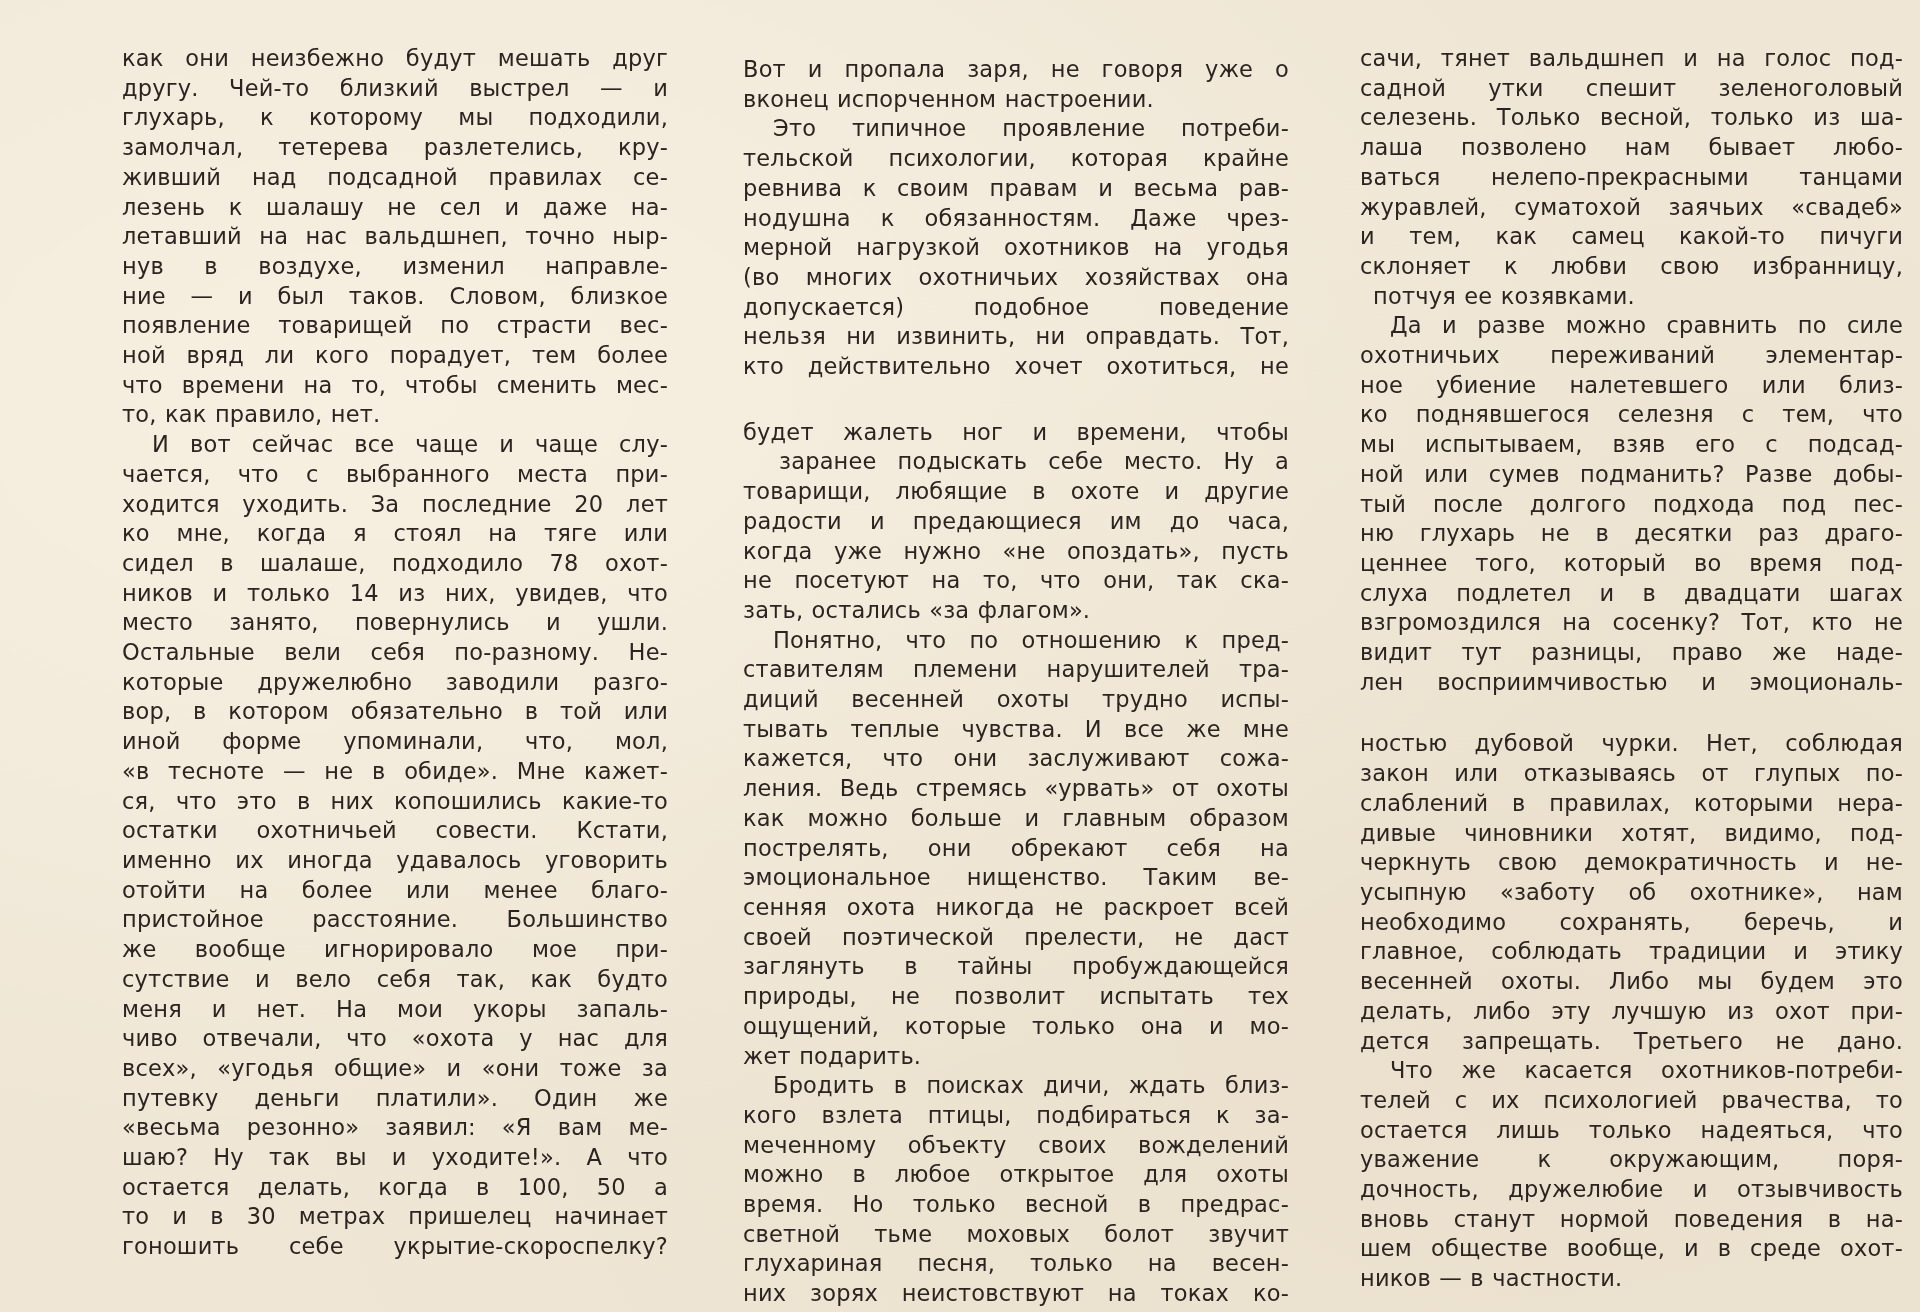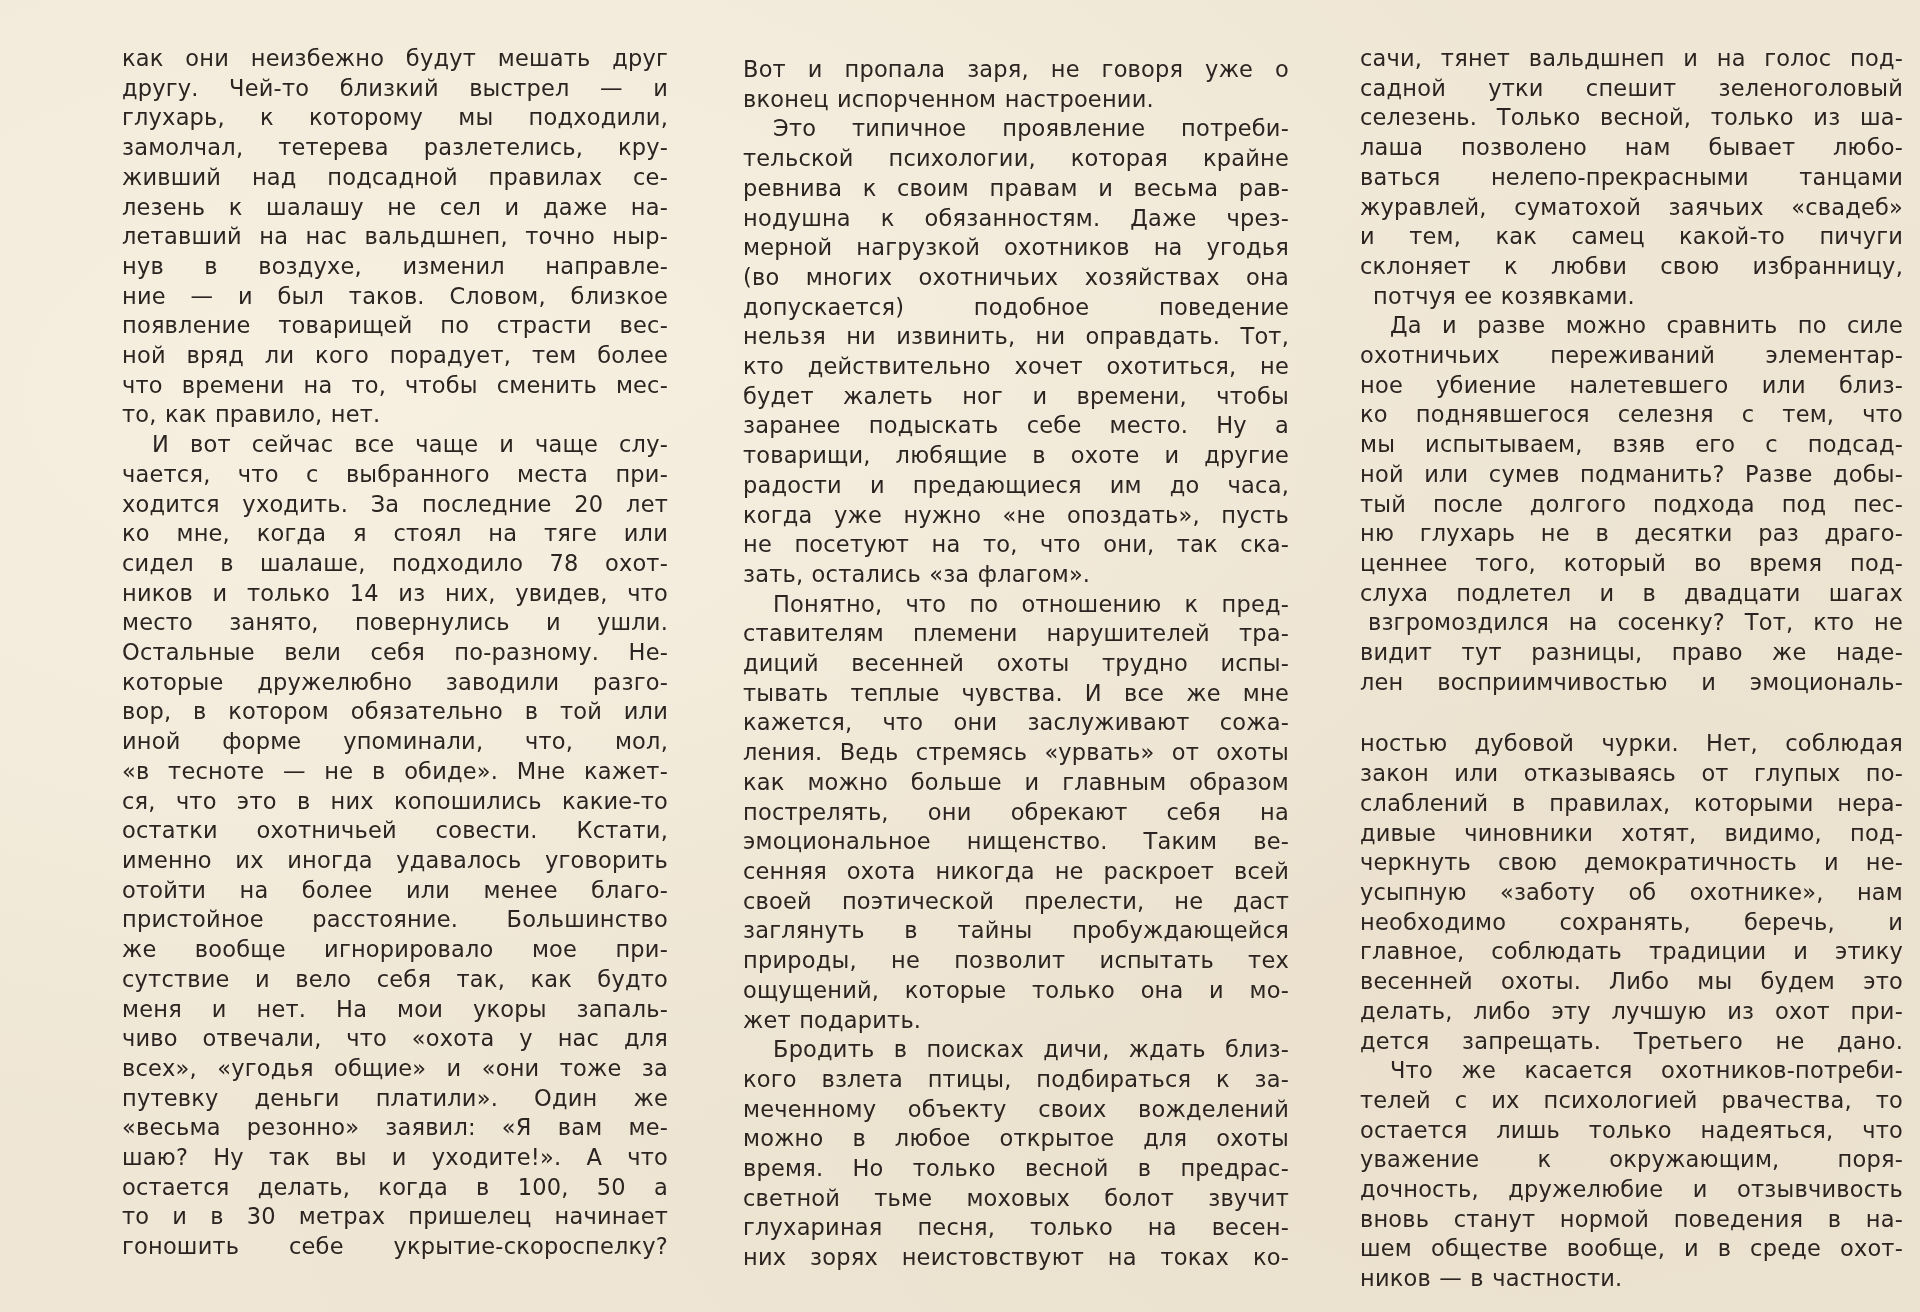--- a/index.html
+++ b/index.html
@@ -91,7 +91,7 @@
       <span class="line" style="height: 29.7073px; line-height: 29.7073px;">допускается) подобное поведение</span>
       <span class="line" style="height: 29.7073px; line-height: 29.7073px;">нельзя ни извинить, ни оправдать. Тот,</span>
       <span class="line" style="height: 29.7073px; line-height: 29.7073px;">кто действительно хочет охотиться, не</span>
-      <span class="line" style="height: 29.7073px; line-height: 29.7073px;">будет жалеть ног и времени, чтобы</span>
+      <span class="line" style="height: 29.7073px; line-height: 29.7073px; margin-top: 36px;">будет жалеть ног и времени, чтобы</span>
       <span class="line" style="height: 29.7073px; line-height: 29.7073px;">заранее подыскать себе место. Ну а</span>
       <span class="line" style="height: 29.7073px; line-height: 29.7073px;">товарищи, любящие в охоте и другие</span>
       <span class="line" style="height: 29.7073px; line-height: 29.7073px;">радости и предающиеся им до часа,</span>

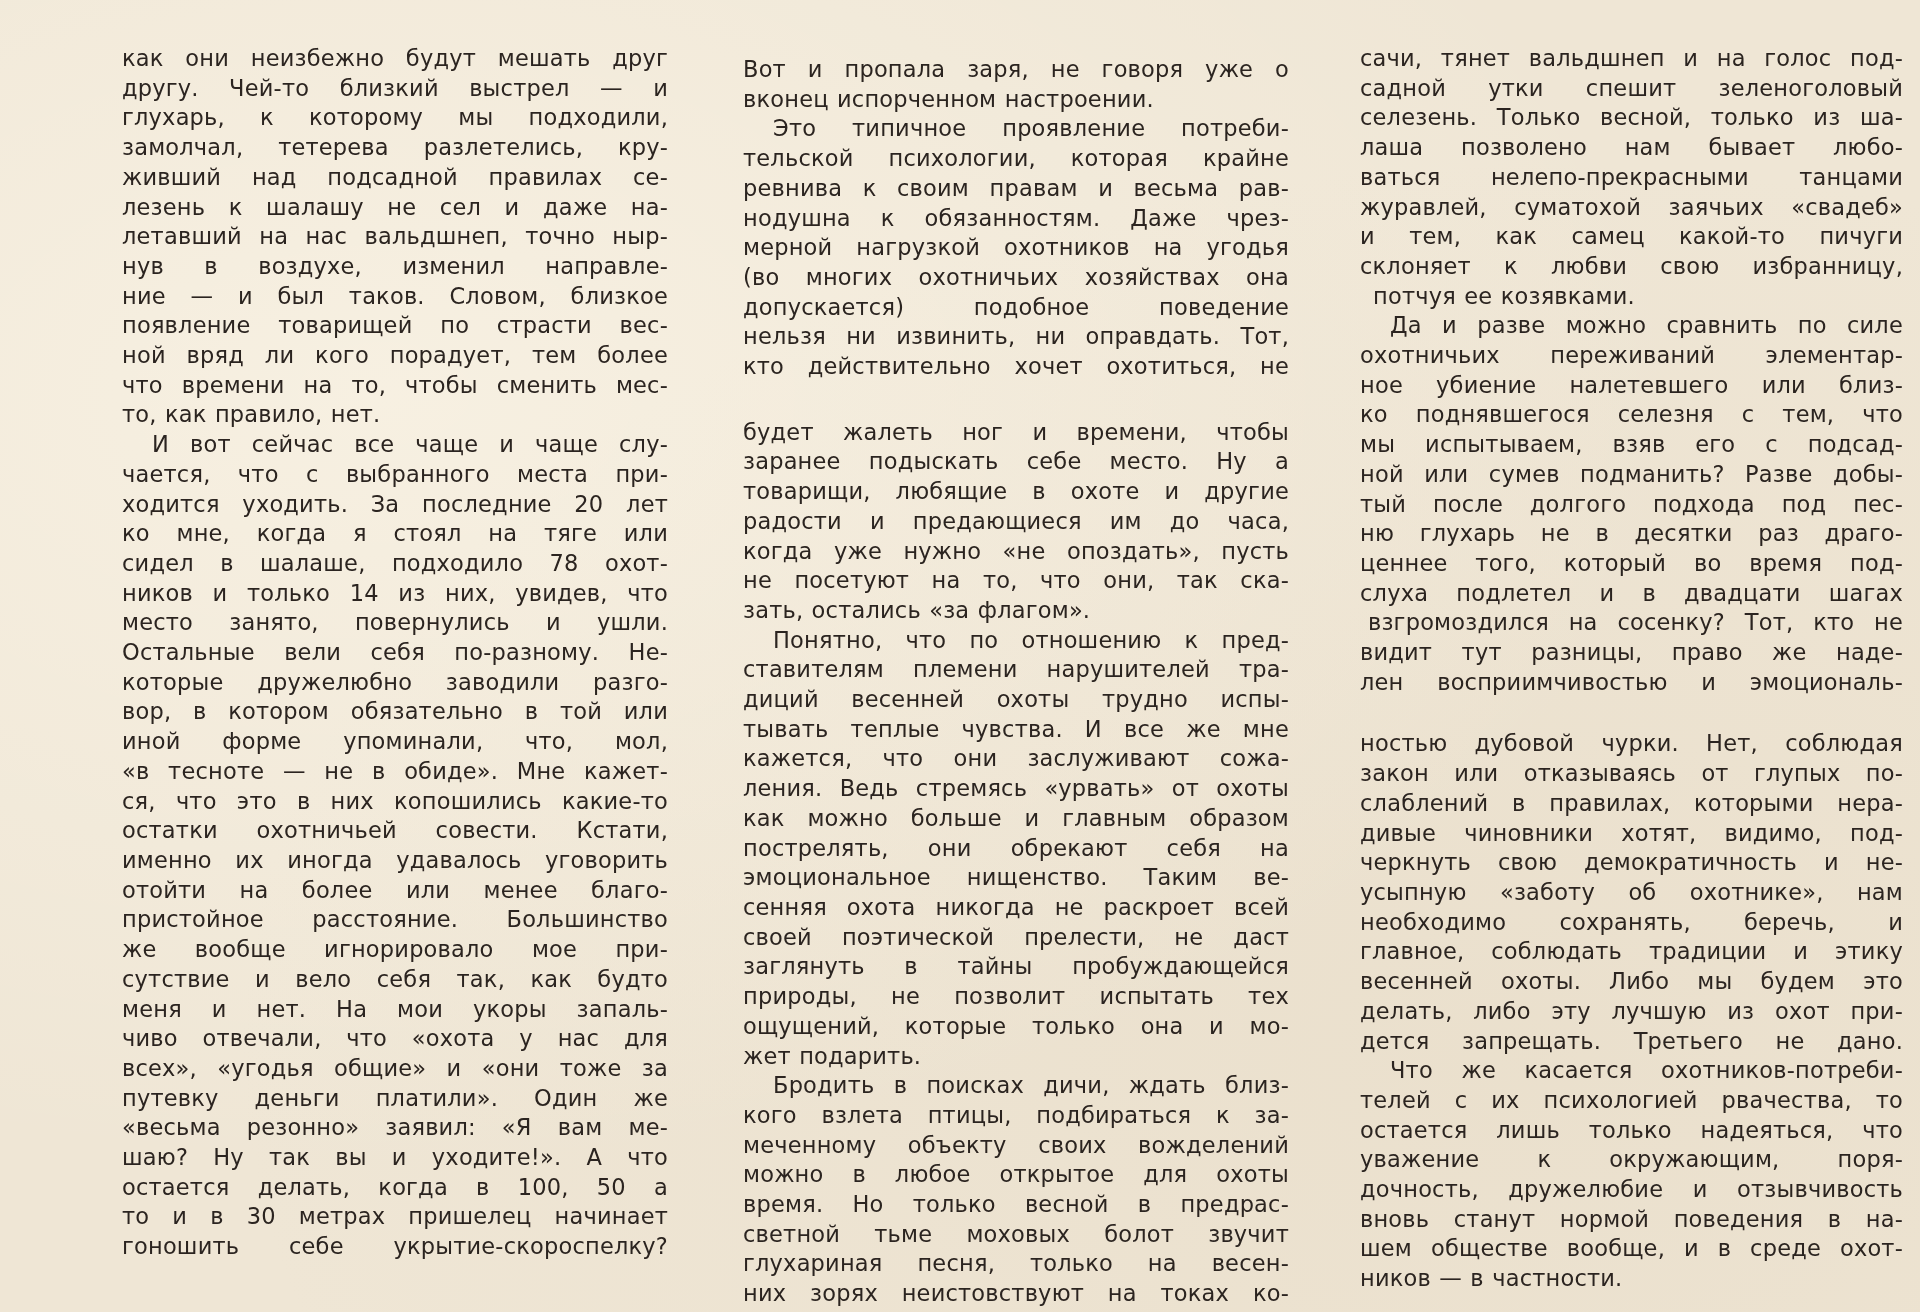--- a/index.html
+++ b/index.html
@@ -92,7 +92,7 @@
       <span class="line" style="height: 29.7073px; line-height: 29.7073px;">нельзя ни извинить, ни оправдать. Тот,</span>
       <span class="line" style="height: 29.7073px; line-height: 29.7073px;">кто действительно хочет охотиться, не</span>
       <span class="line" style="height: 29.7073px; line-height: 29.7073px; margin-top: 36px;">будет жалеть ног и времени, чтобы</span>
-      <span class="line" style="height: 29.7073px; line-height: 29.7073px;">заранее подыскать себе место. Ну а</span>
+      <span class="line" style="height: 29.7073px; line-height: 29.7073px; margin-left: 36px;">заранее подыскать себе место. Ну а</span>
       <span class="line" style="height: 29.7073px; line-height: 29.7073px;">товарищи, любящие в охоте и другие</span>
       <span class="line" style="height: 29.7073px; line-height: 29.7073px;">радости и предающиеся им до часа,</span>
       <span class="line" style="height: 29.7073px; line-height: 29.7073px;">когда уже нужно «не опоздать», пусть</span>

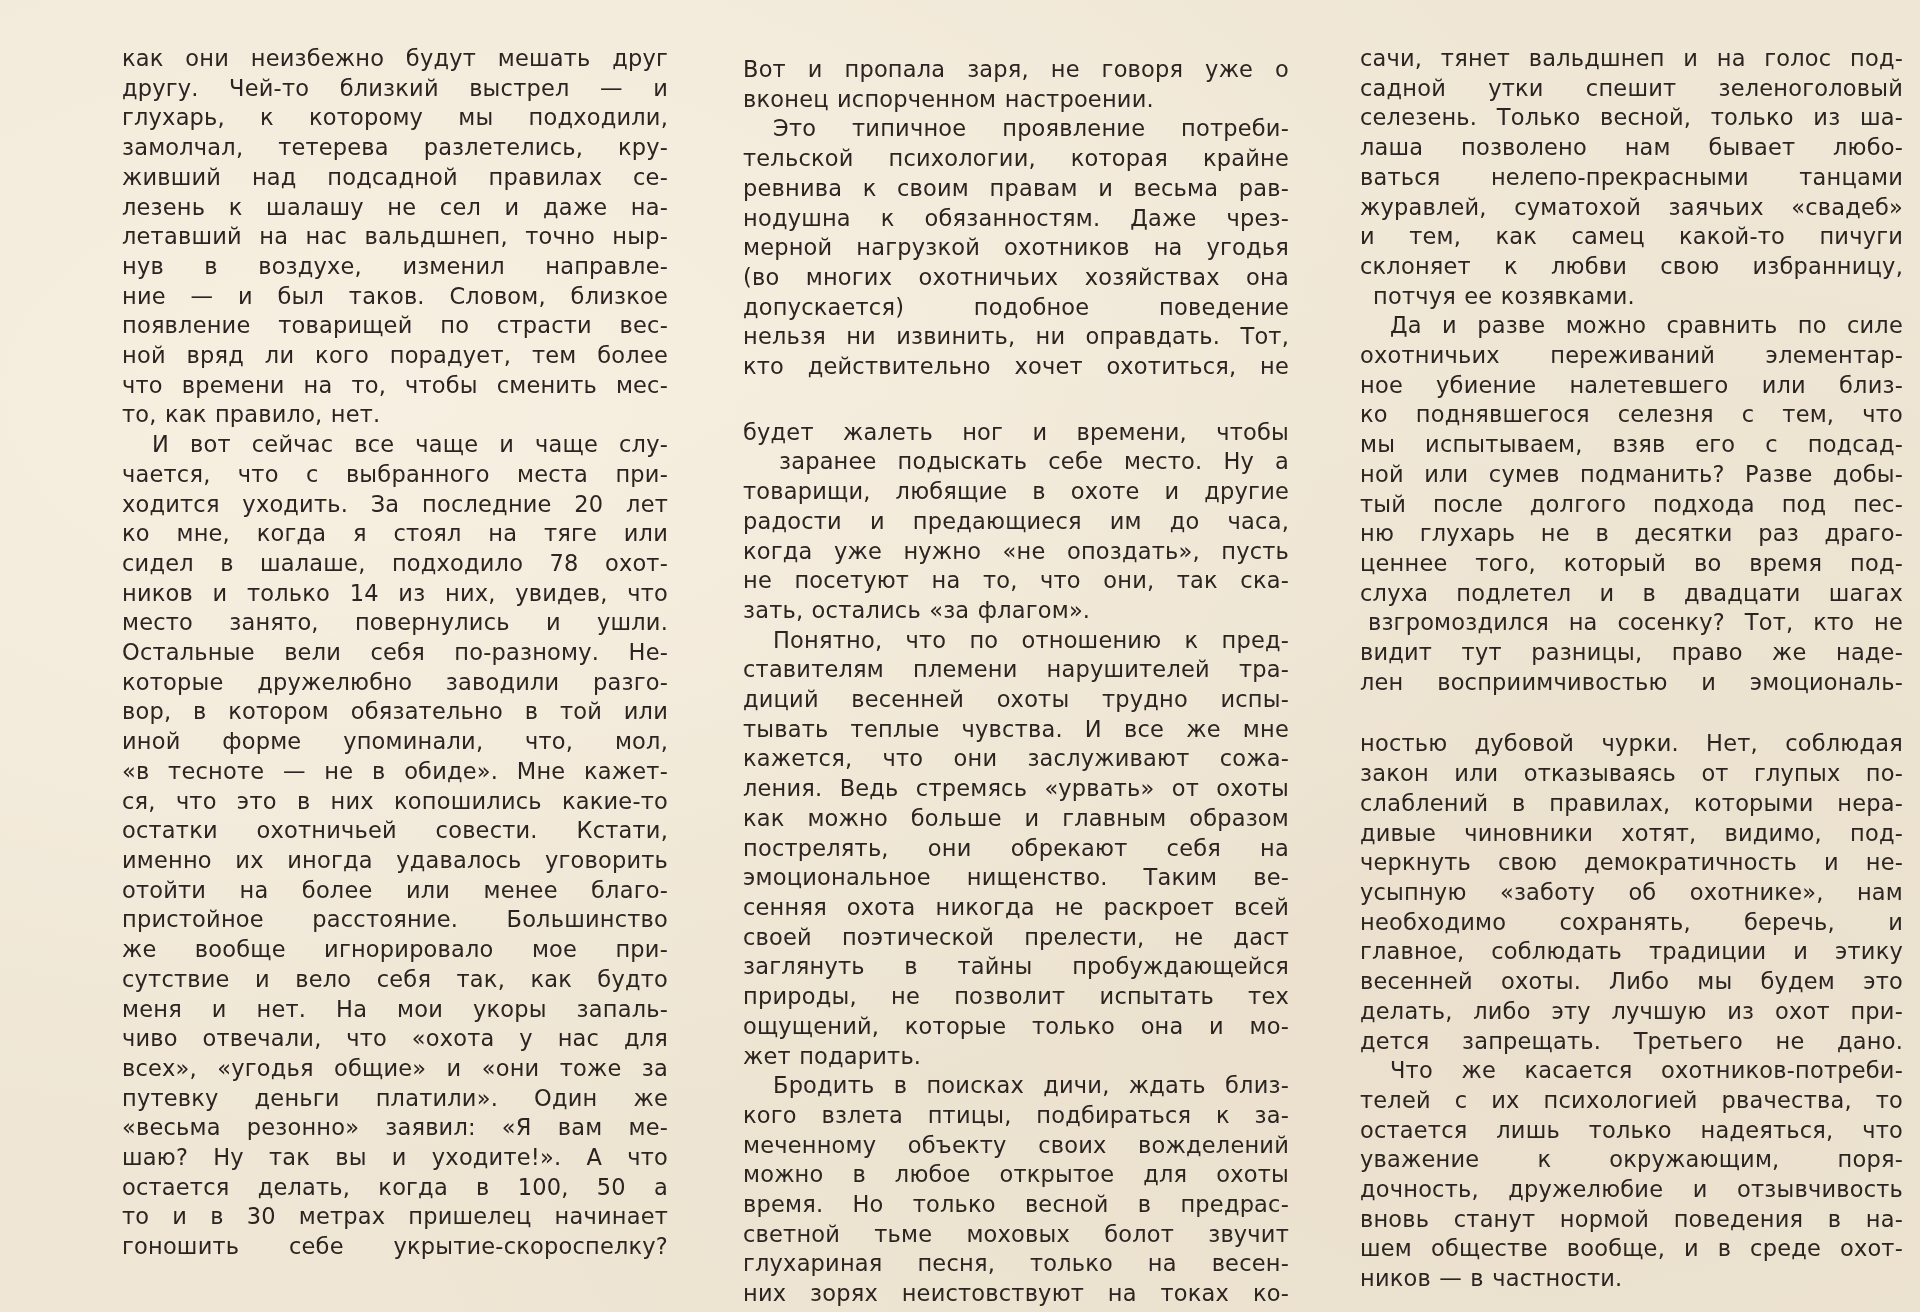--- a/index.html
+++ b/index.html
@@ -142,7 +142,7 @@
       <span class="line" style="height: 29.7073px; line-height: 29.7073px;">ню глухарь не в десятки раз драго-</span>
       <span class="line" style="height: 29.7073px; line-height: 29.7073px;">ценнее того, который во время под-</span>
       <span class="line" style="height: 29.7073px; line-height: 29.7073px;">слуха подлетел и в двадцати шагах</span>
-      <span class="line" style="height: 29.7073px; line-height: 29.7073px; margin-left: 8px;">взгромоздился на сосенку? Тот, кто не</span>
+      <span class="line" style="height: 29.7073px; line-height: 29.7073px;">взгромоздился на сосенку? Тот, кто не</span>
       <span class="line" style="height: 29.7073px; line-height: 29.7073px;">видит тут разницы, право же наде-</span>
       <span class="line" style="height: 29.7073px; line-height: 29.7073px;">лен восприимчивостью и эмоциональ-</span>
       <span class="line" style="height: 29.7073px; line-height: 29.7073px; margin-top: 32px;">ностью дубовой чурки. Нет, соблюдая</span>

